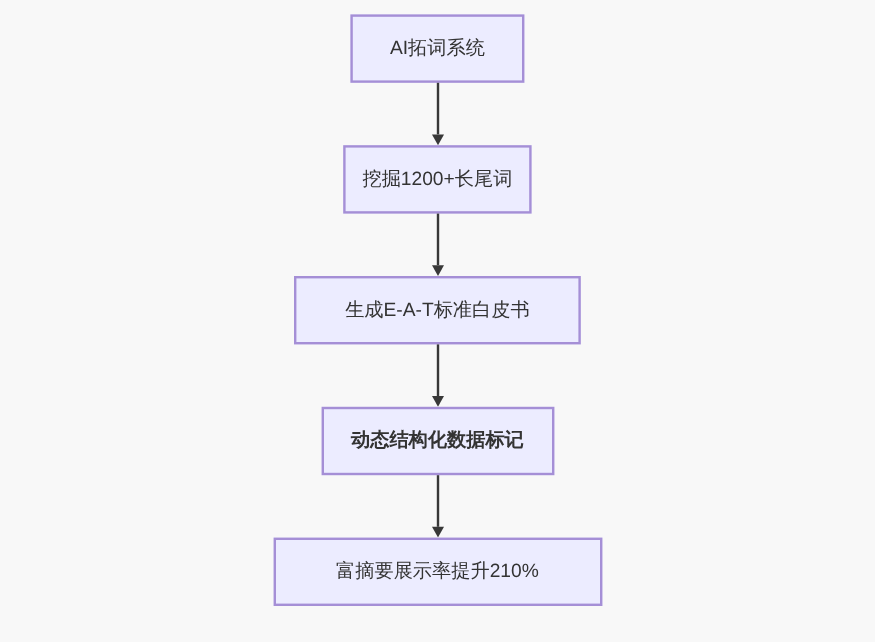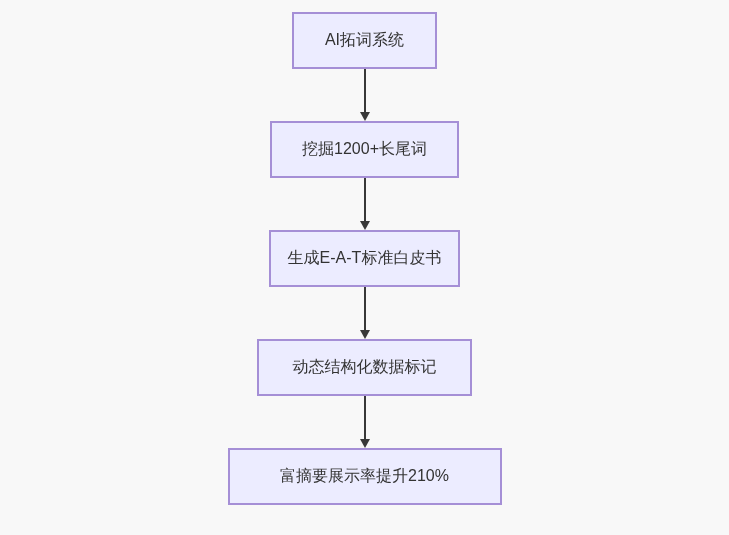--- a/index.html
+++ b/index.html
@@ -38,7 +38,7 @@
     flex: 0 0 auto;
   }
   .n1 { width: 145px; }
-  .n2 { width: 189px; }
+  .n2 { width: 157px; }
   .n3 { width: 191px; text-align: center; }
   .n4 { width: 215px; }
   .n5 { width: 274px; }

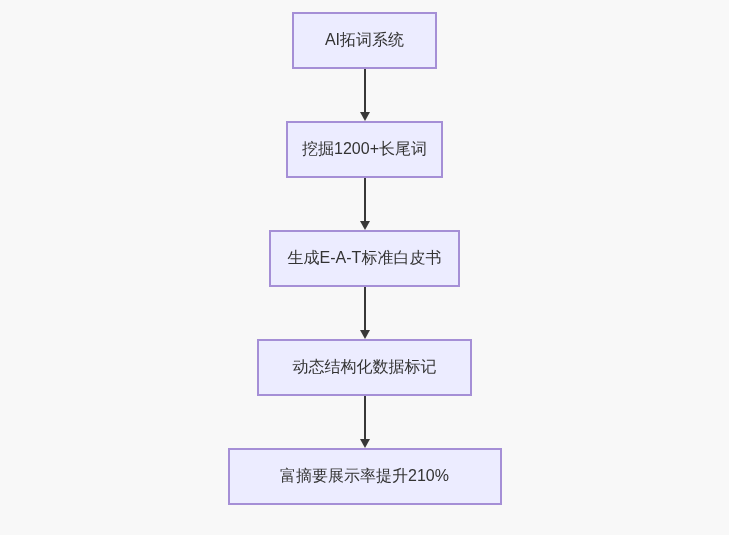--- a/index.html
+++ b/index.html
@@ -39,7 +39,7 @@
   }
   .n1 { width: 145px; }
   .n2 { width: 157px; }
-  .n3 { width: 191px; text-align: center; }
+  .n3 { width: 239px; text-align: center; }
   .n4 { width: 215px; }
   .n5 { width: 274px; }
   .arrow {

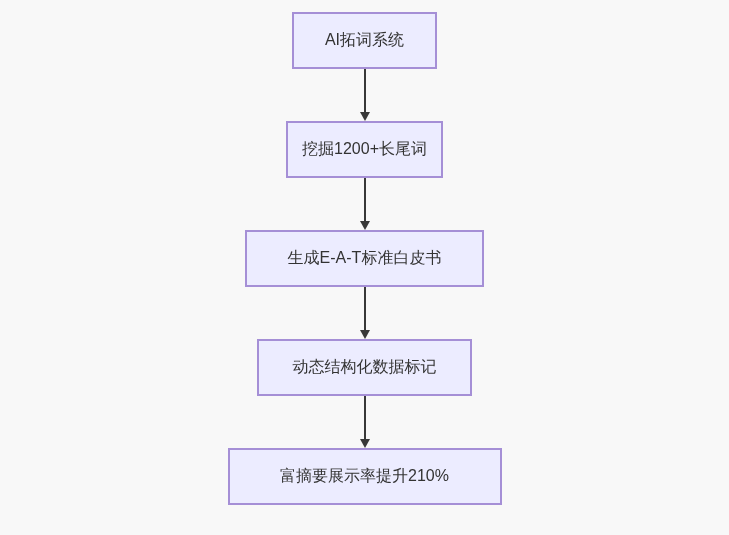--- a/index.html
+++ b/index.html
@@ -40,7 +40,7 @@
   .n1 { width: 145px; }
   .n2 { width: 157px; }
   .n3 { width: 239px; text-align: center; }
-  .n4 { width: 215px; }
+  .n4 { width: 194px; font-weight: bold; }
   .n5 { width: 274px; }
   .arrow {
     height: 52px;

